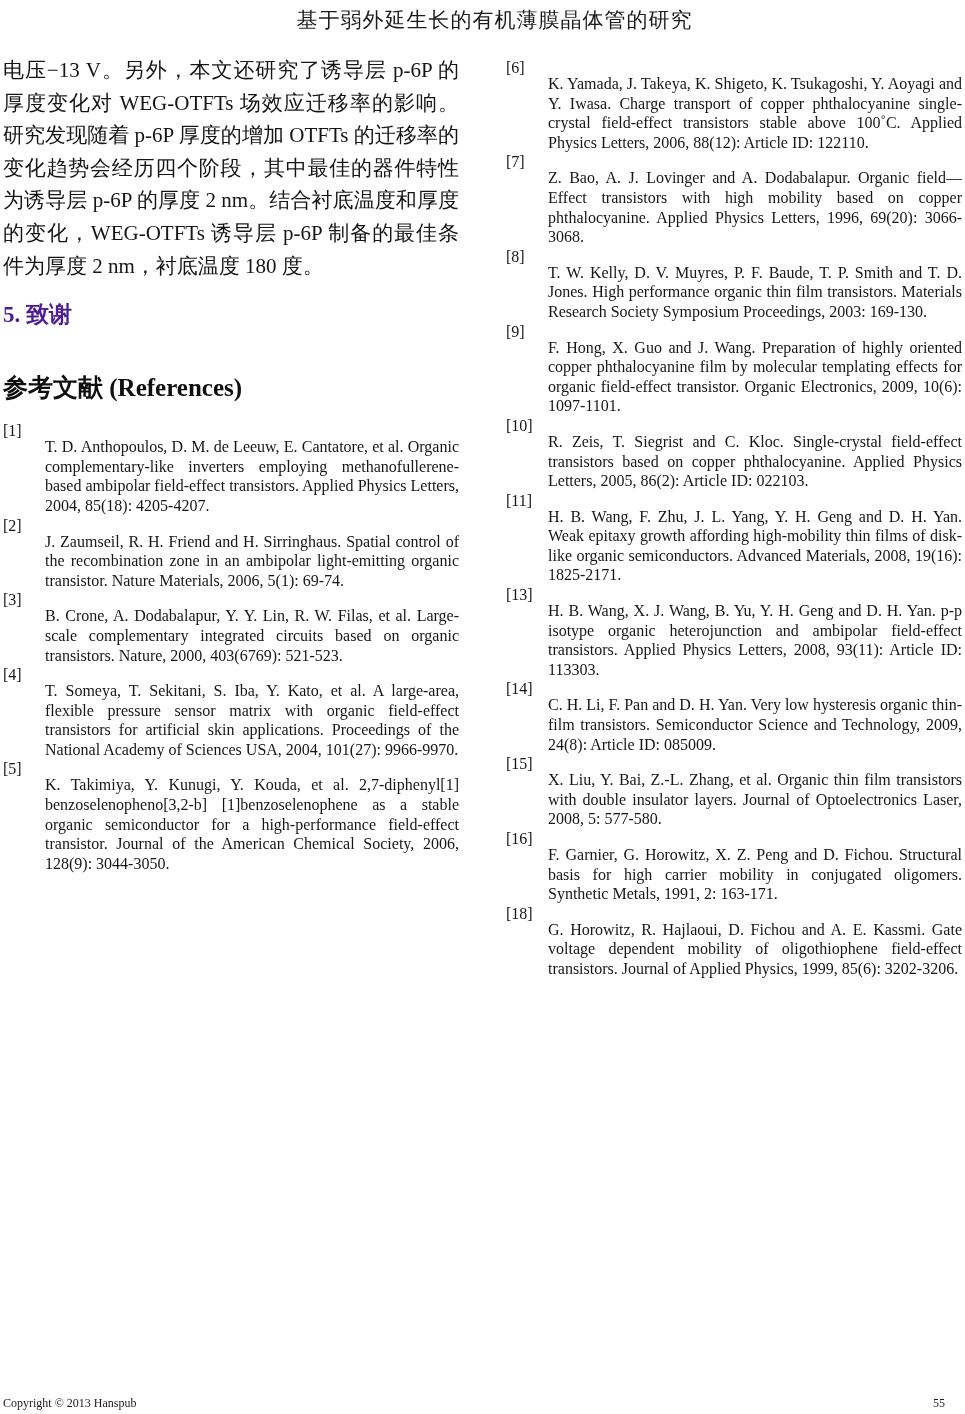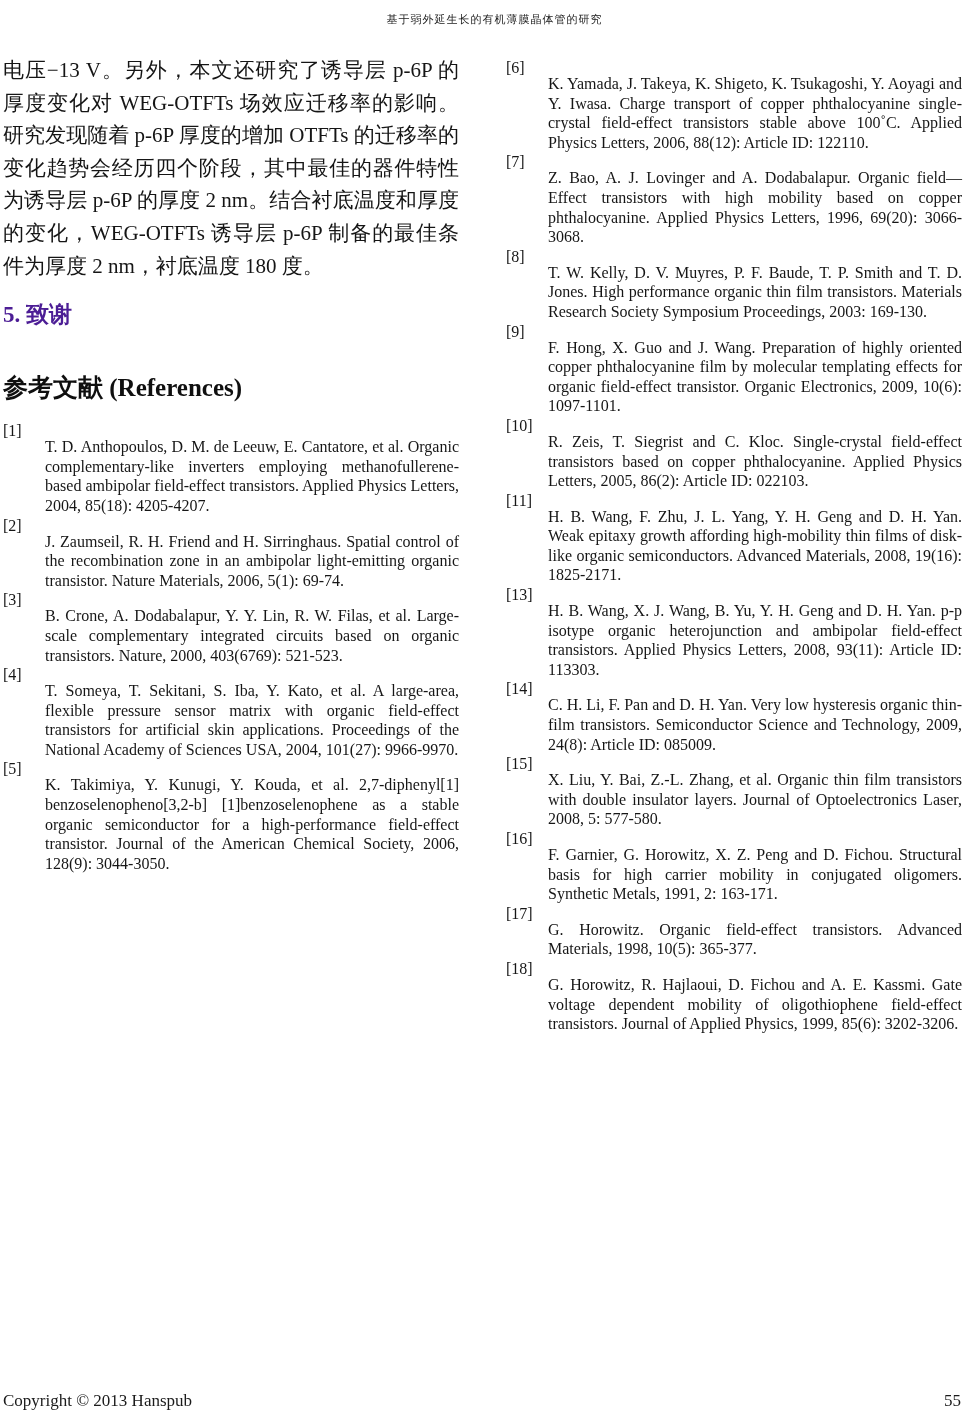--- a/index.html
+++ b/index.html
@@ -15,11 +15,11 @@
   }
   .header-title {
     position: absolute;
-    top: 12px;
+    top: 6px;
     left: 0;
     width: 100%;
     text-align: center;
-    font-size: 11px;
+    font-size: 21px;
     letter-spacing: 1px;
     color: #1b1b1b;
     padding-left: 24px;

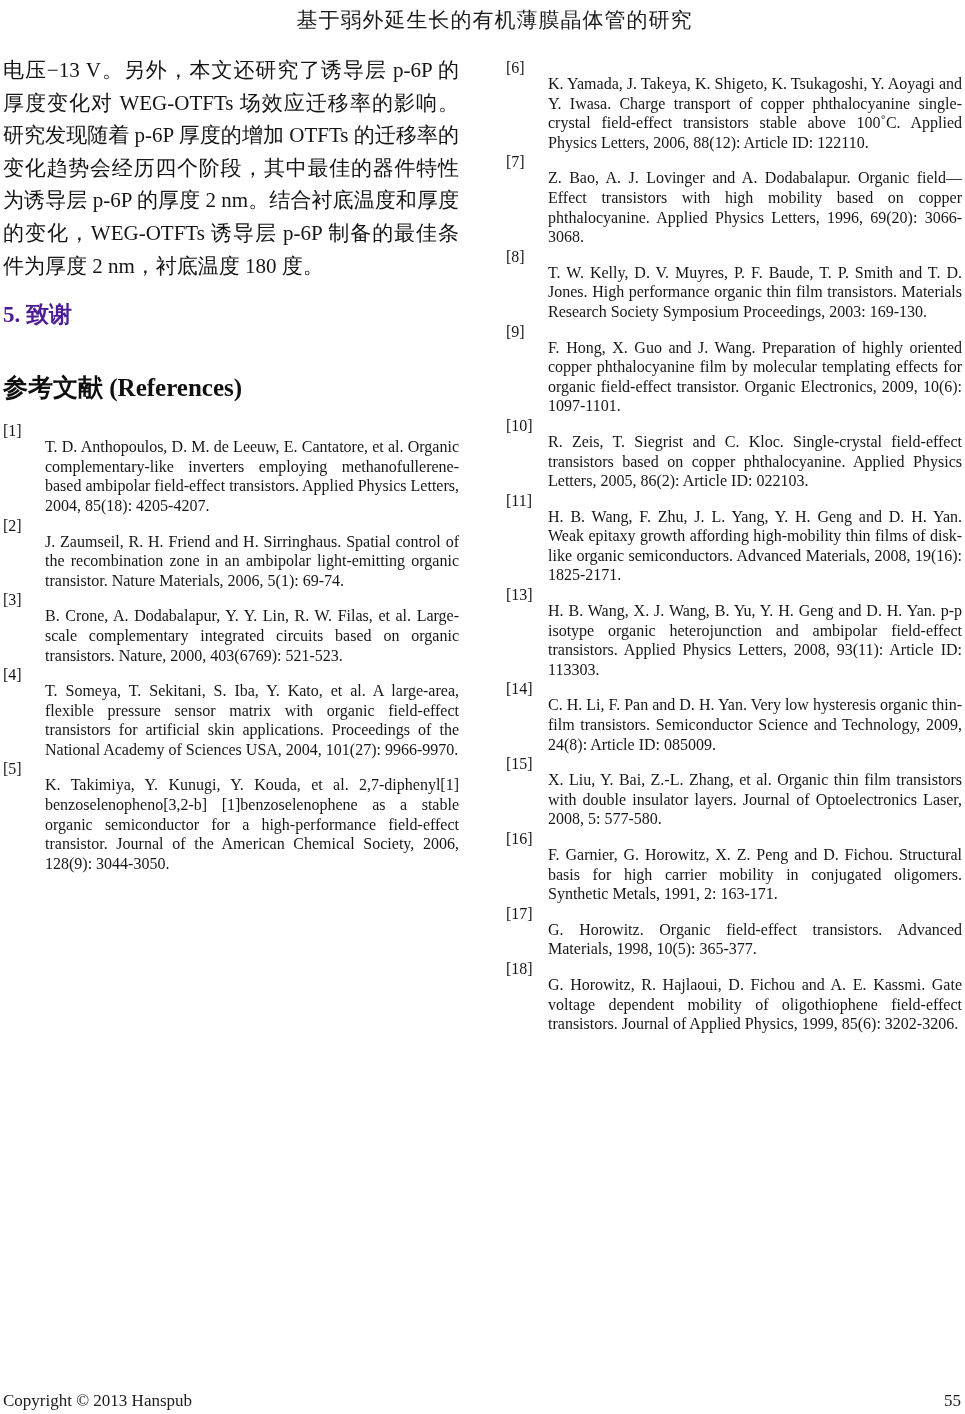--- a/index.html
+++ b/index.html
@@ -174,10 +174,6 @@
           <span class="ref-text">F. Garnier, G. Horowitz, X. Z. Peng and D. Fichou. Structural basis for high carrier mobility in conjugated oligomers. Synthetic Metals, 1991, 2: 163-171.</span>
         </div>
         <div class="ref">
-          <span class="ref-num">[17]</span>
-          <span class="ref-text">G. Horowitz. Organic field-effect transistors. Advanced Materials, 1998, 10(5): 365-377.</span>
-        </div>
-        <div class="ref">
           <span class="ref-num">[18]</span>
           <span class="ref-text">G. Horowitz, R. Hajlaoui, D. Fichou and A. E. Kassmi. Gate voltage dependent mobility of oligothiophene field-effect transistors. Journal of Applied Physics, 1999, 85(6): 3202-3206.</span>
         </div>

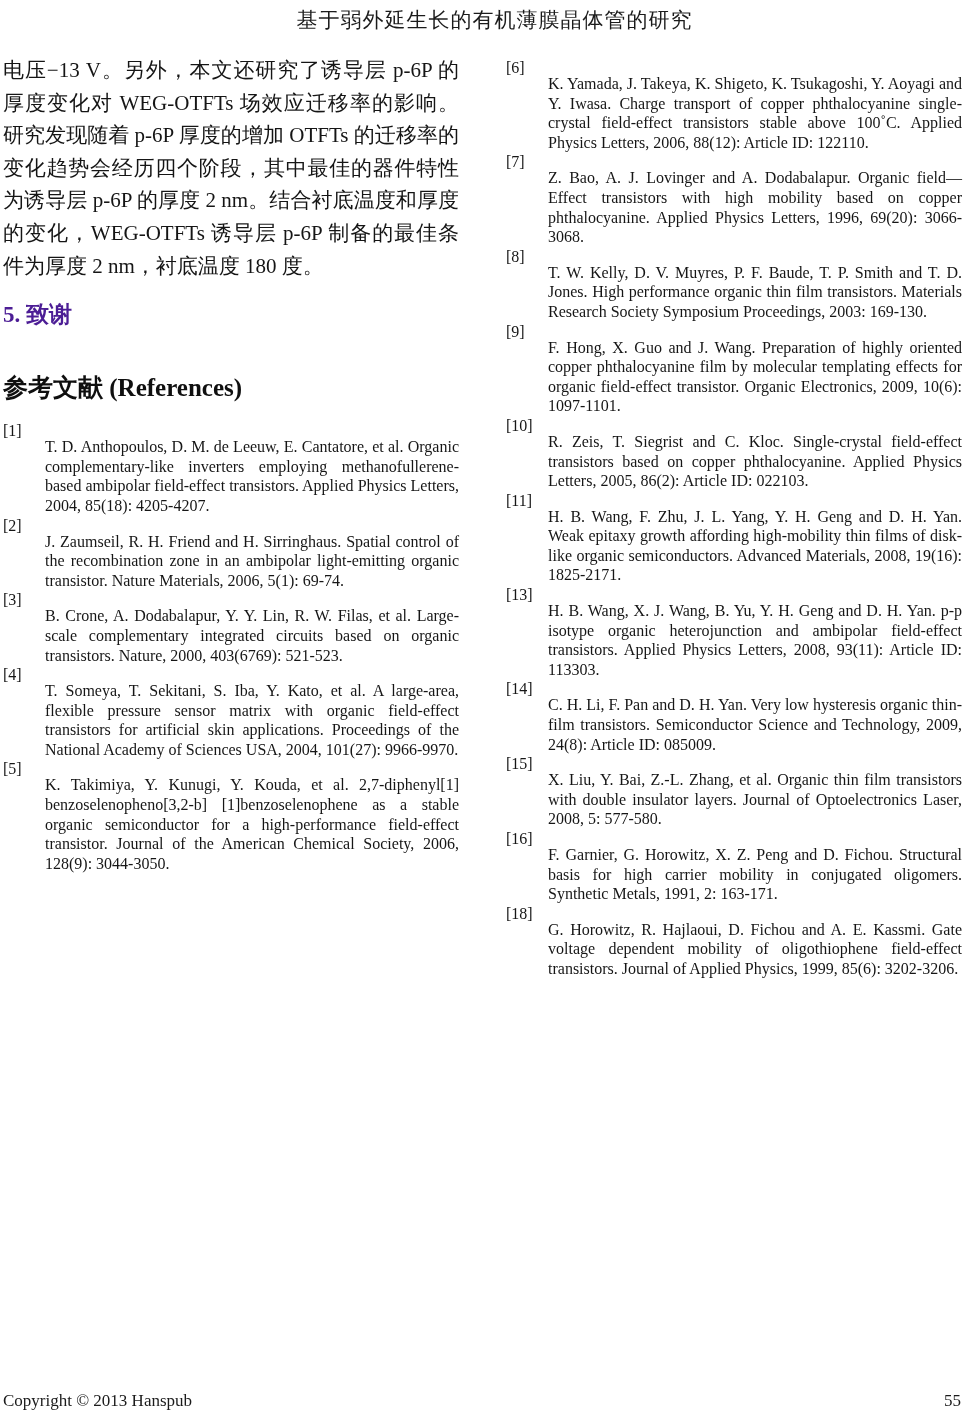--- a/index.html
+++ b/index.html
@@ -81,12 +81,12 @@
   .footer {
     position: absolute;
     left: 3px;
-    right: 4px;
+    right: 20px;
     bottom: 3px;
     display: flex;
     justify-content: space-between;
     align-items: baseline;
-    font-size: 17px;
+    font-size: 12px;
     color: #1b1b1b;
   }
 </style>

